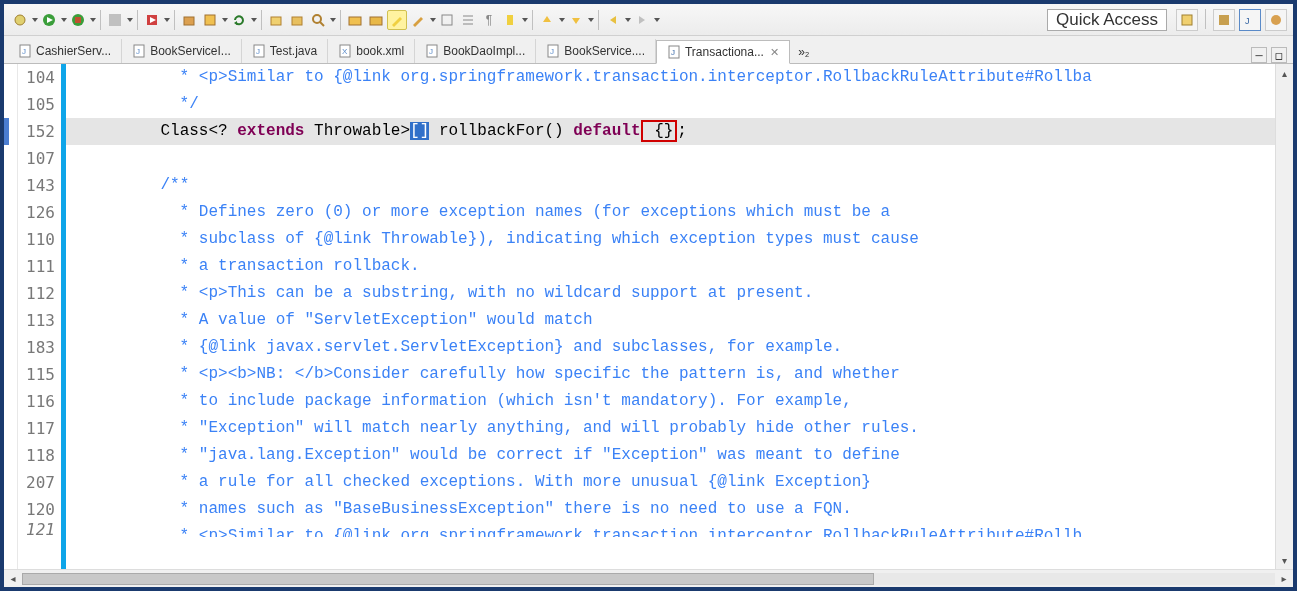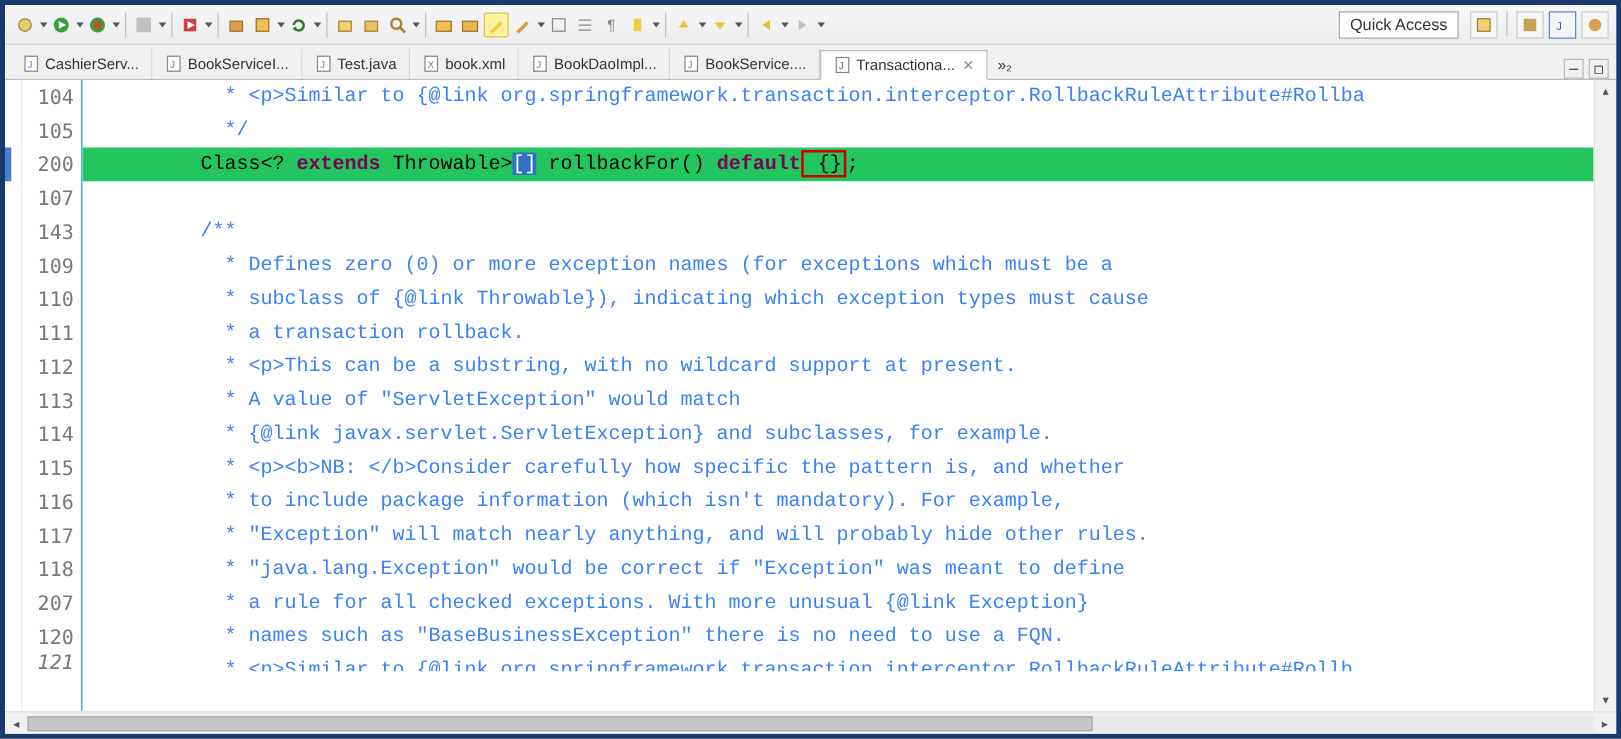--- a/index.html
+++ b/index.html
@@ -56,7 +56,7 @@
   border: 1px solid #aaa;
   padding: 2px 8px;
   background: #fff;
-  font-size: 13px;
+  font-size: 17px;
   color: #333;
   height: 22px;
   display: flex;

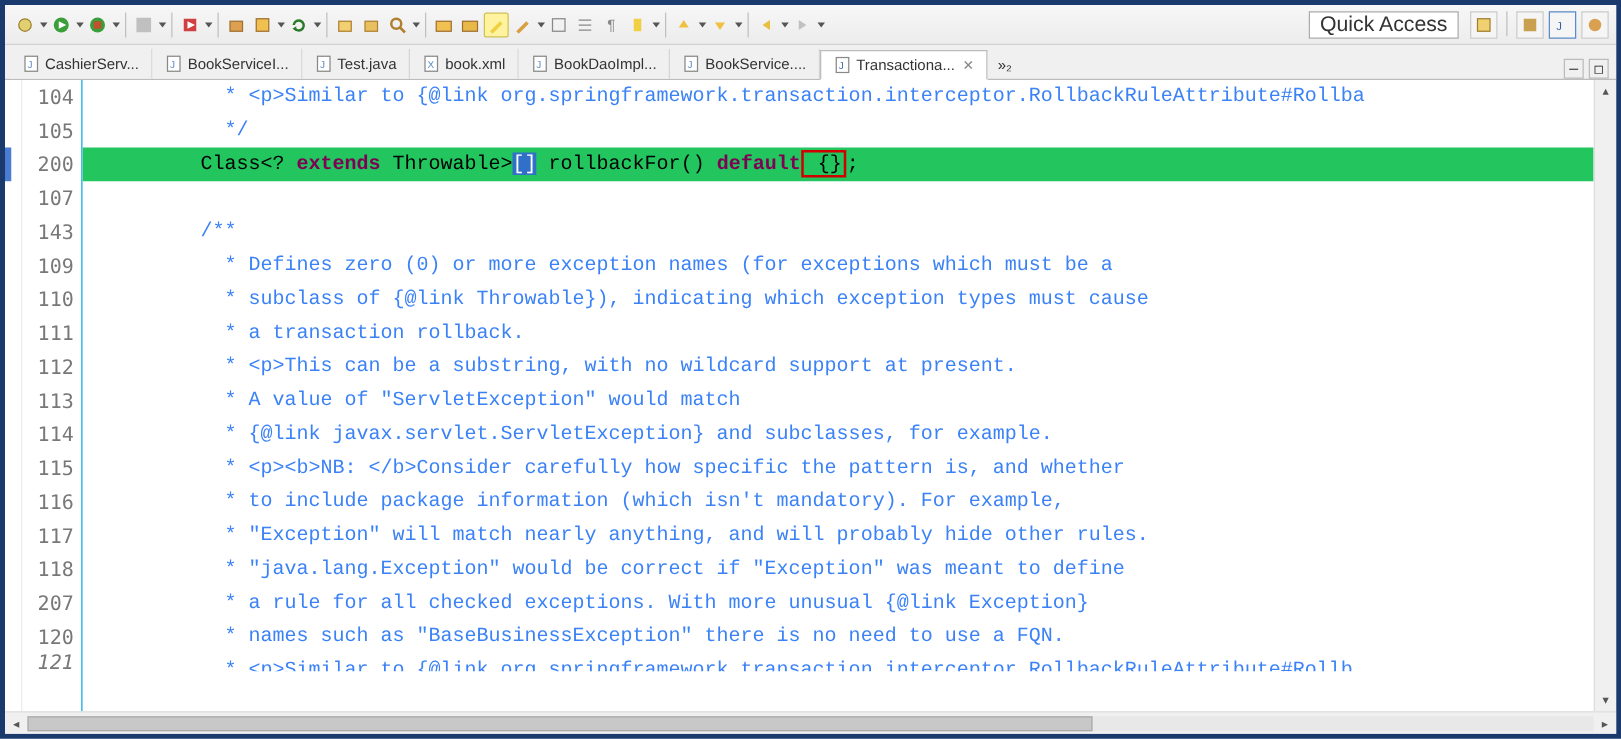--- a/index.html
+++ b/index.html
@@ -147,7 +147,7 @@
 .gutter {
   width: 48px;
   background: #fff;
-  border-right: 1px solid #0ea5e9;
+  border-right: 5px solid #0ea5e9;
   text-align: right;
   padding-top: 0;
 }

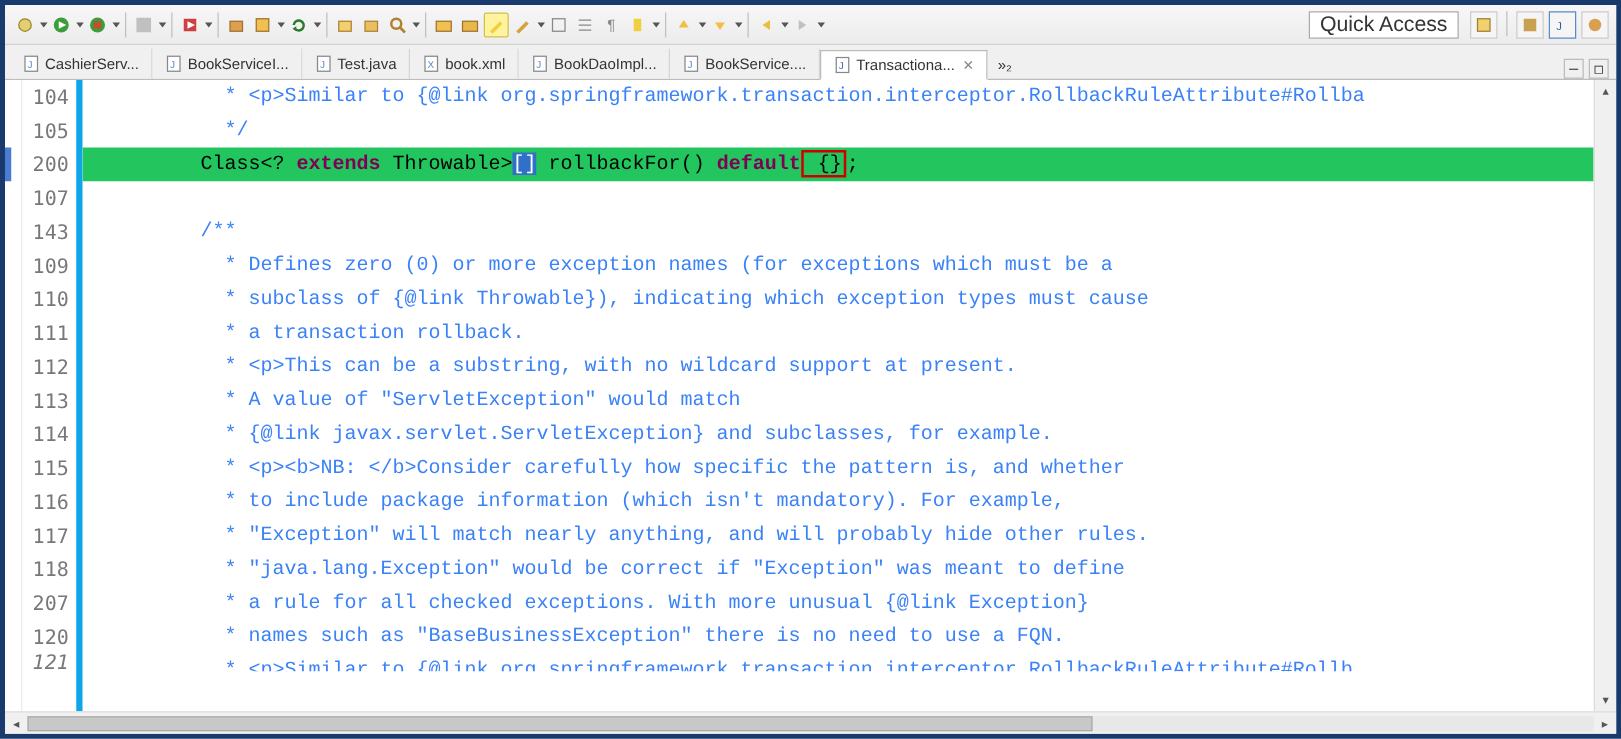--- a/index.html
+++ b/index.html
@@ -478,7 +478,7 @@
   <div class="gutter" id="gutter">
       <div class="ln">104</div>
       <div class="ln">105</div>
-      <div class="ln active-marker">200</div>
+      <div class="ln active-marker">152</div>
       <div class="ln">107</div>
       <div class="ln" style="position: relative;">143</div>
       <div class="ln">109</div>

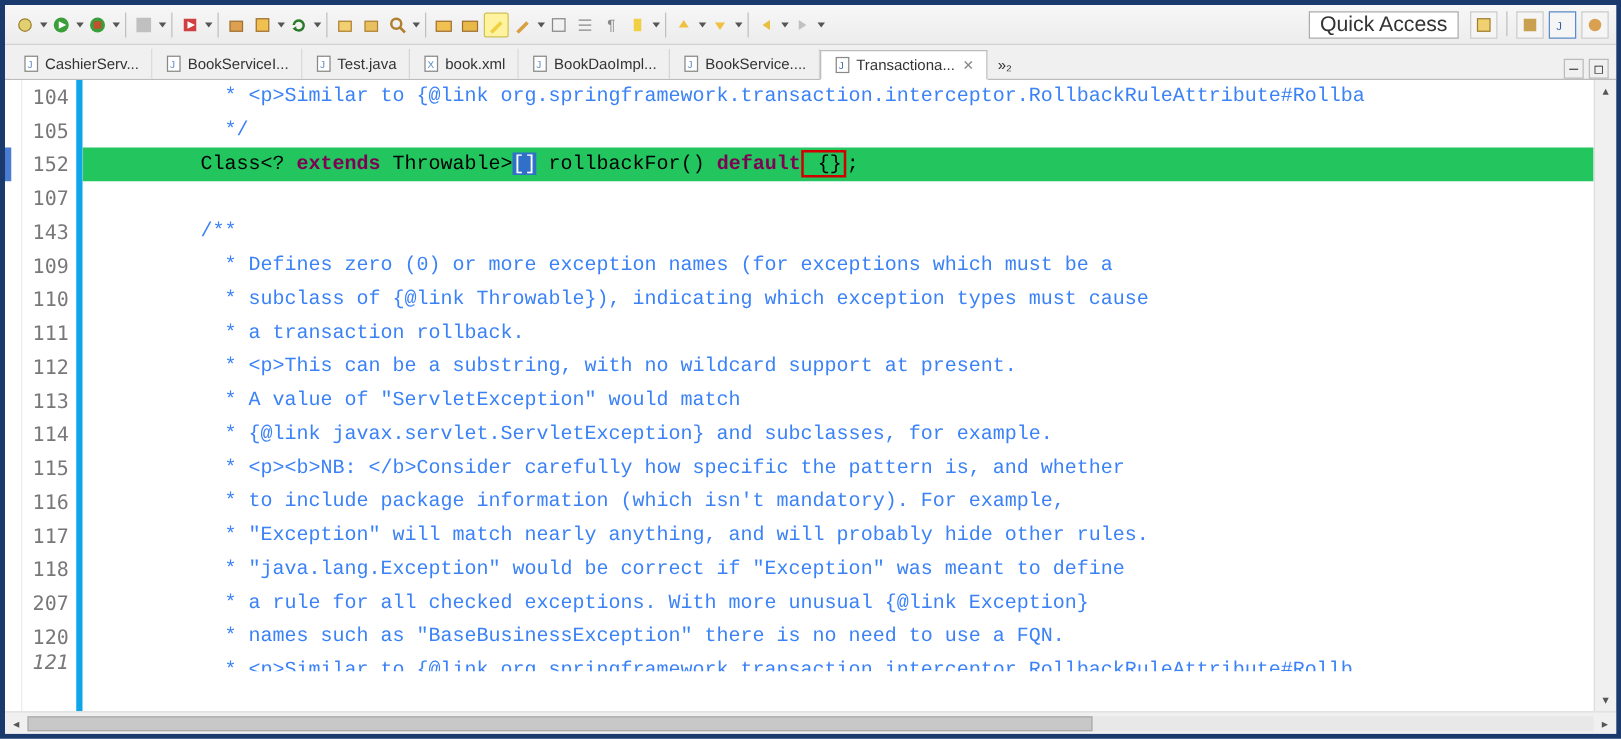--- a/index.html
+++ b/index.html
@@ -183,7 +183,7 @@
   padding-left: 8px;
 }
 .code-line.active-line {
-  background: #22c55e;
+  background: #e5e5e5;
 }
 .c-comment { color: #3b82f6; }
 .c-keyword { color: #7f0055; font-weight: bold; }

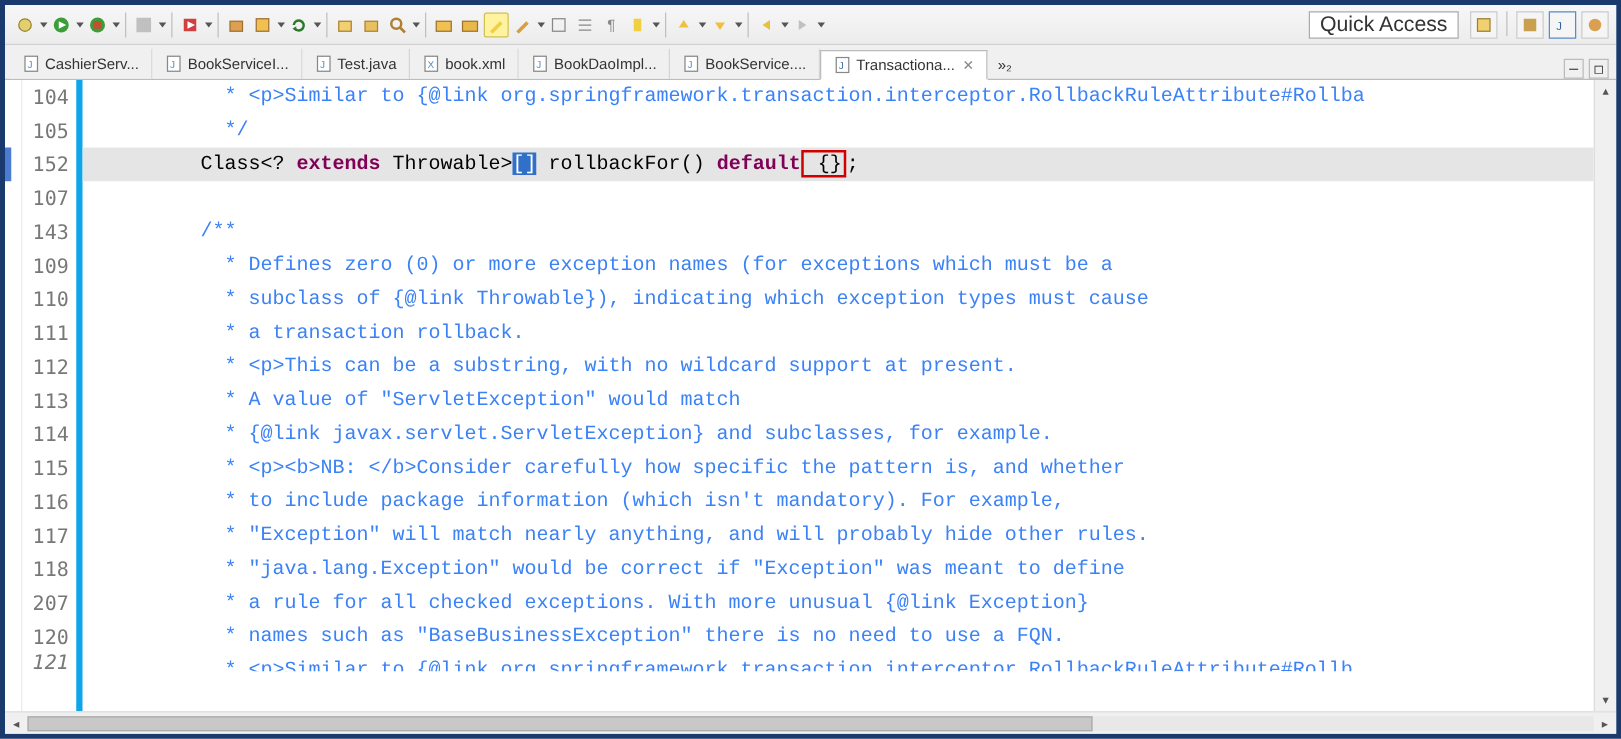--- a/index.html
+++ b/index.html
@@ -481,7 +481,7 @@
       <div class="ln active-marker">152</div>
       <div class="ln">107</div>
       <div class="ln" style="position: relative;">143</div>
-      <div class="ln">109</div>
+      <div class="ln">126</div>
       <div class="ln">110</div>
       <div class="ln">111</div>
       <div class="ln">112</div>

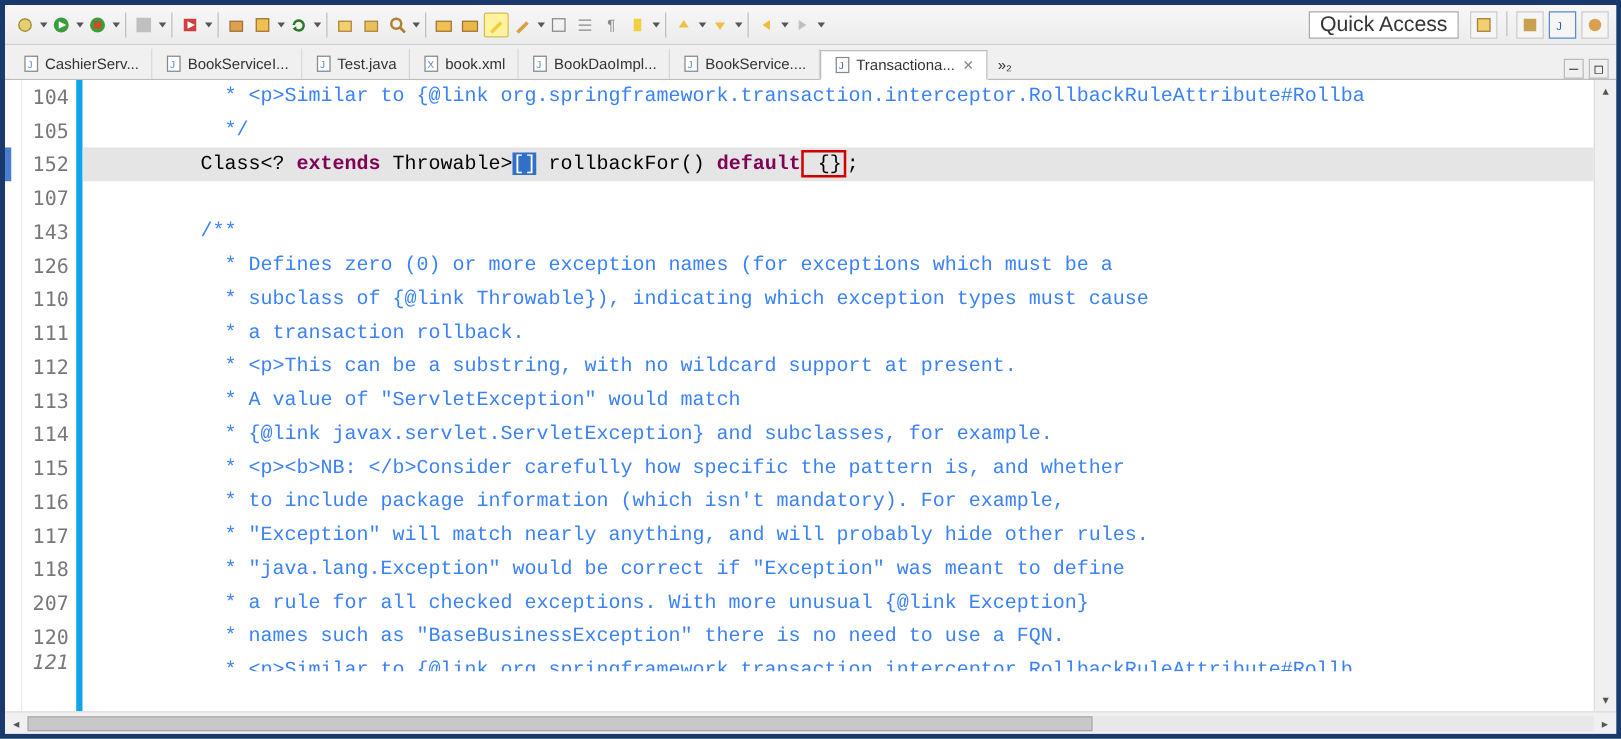--- a/index.html
+++ b/index.html
@@ -486,7 +486,7 @@
       <div class="ln">111</div>
       <div class="ln">112</div>
       <div class="ln">113</div>
-      <div class="ln">114</div>
+      <div class="ln">183</div>
       <div class="ln">115</div>
       <div class="ln">116</div>
       <div class="ln">117</div>

